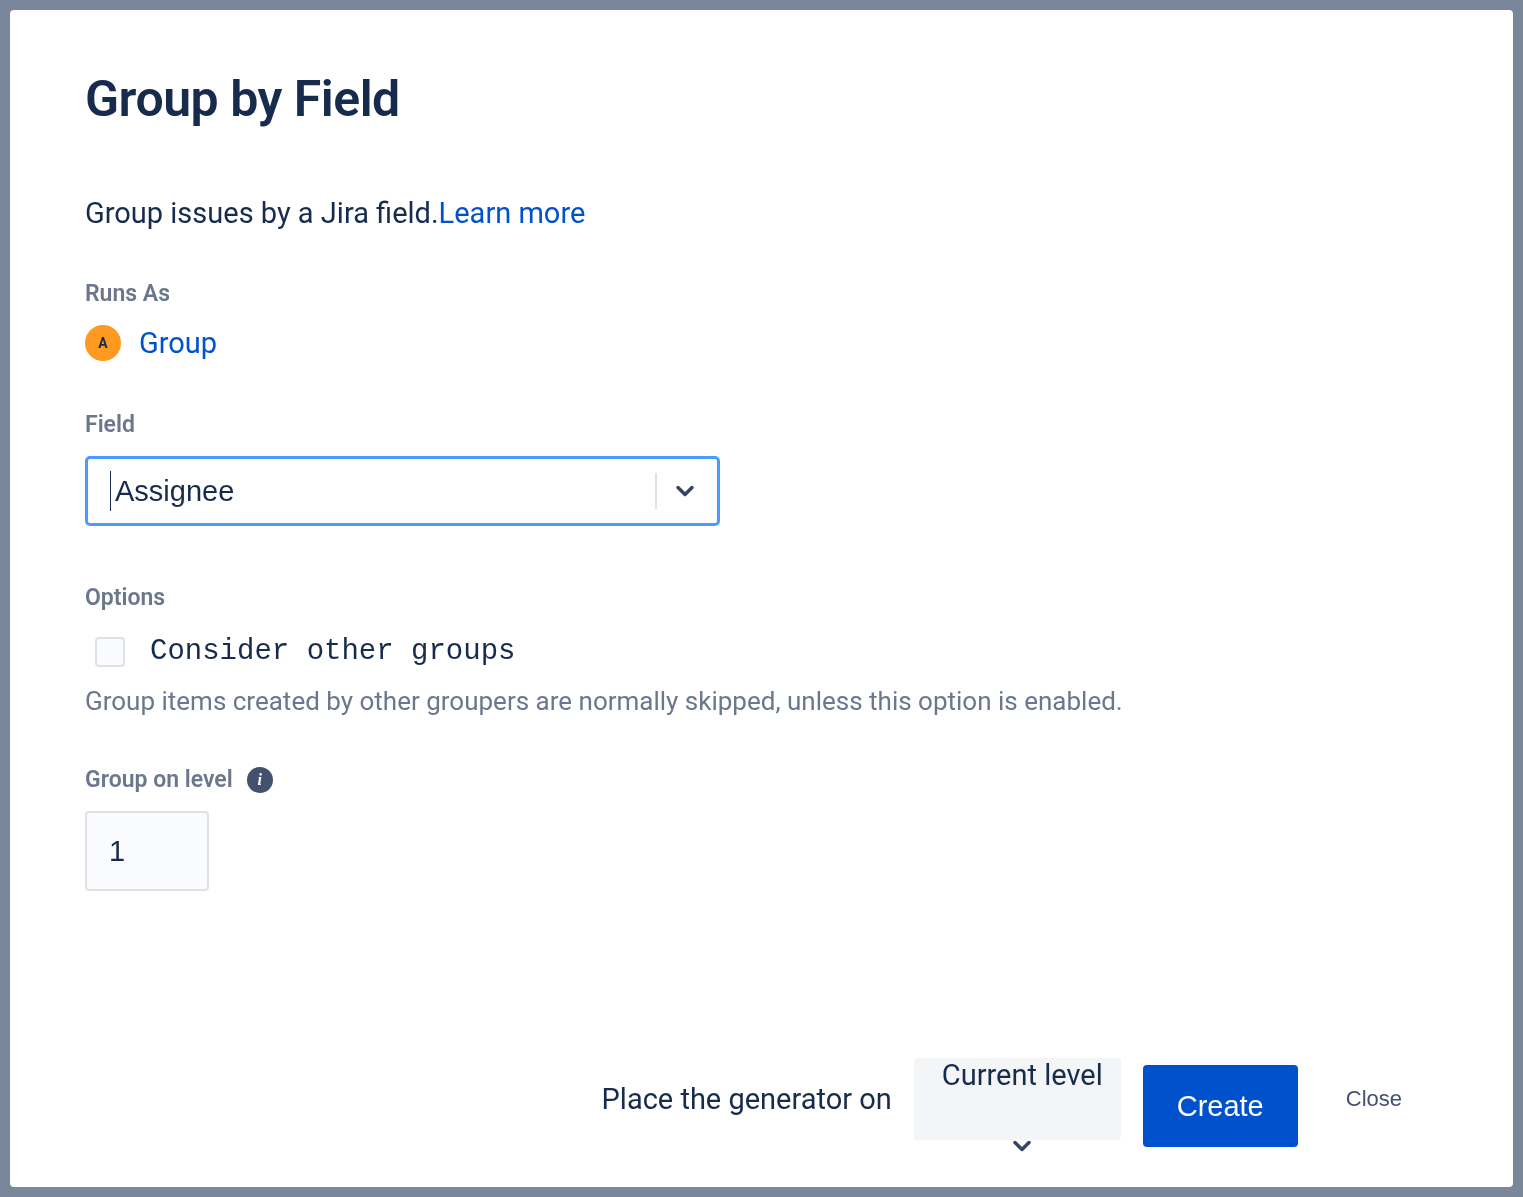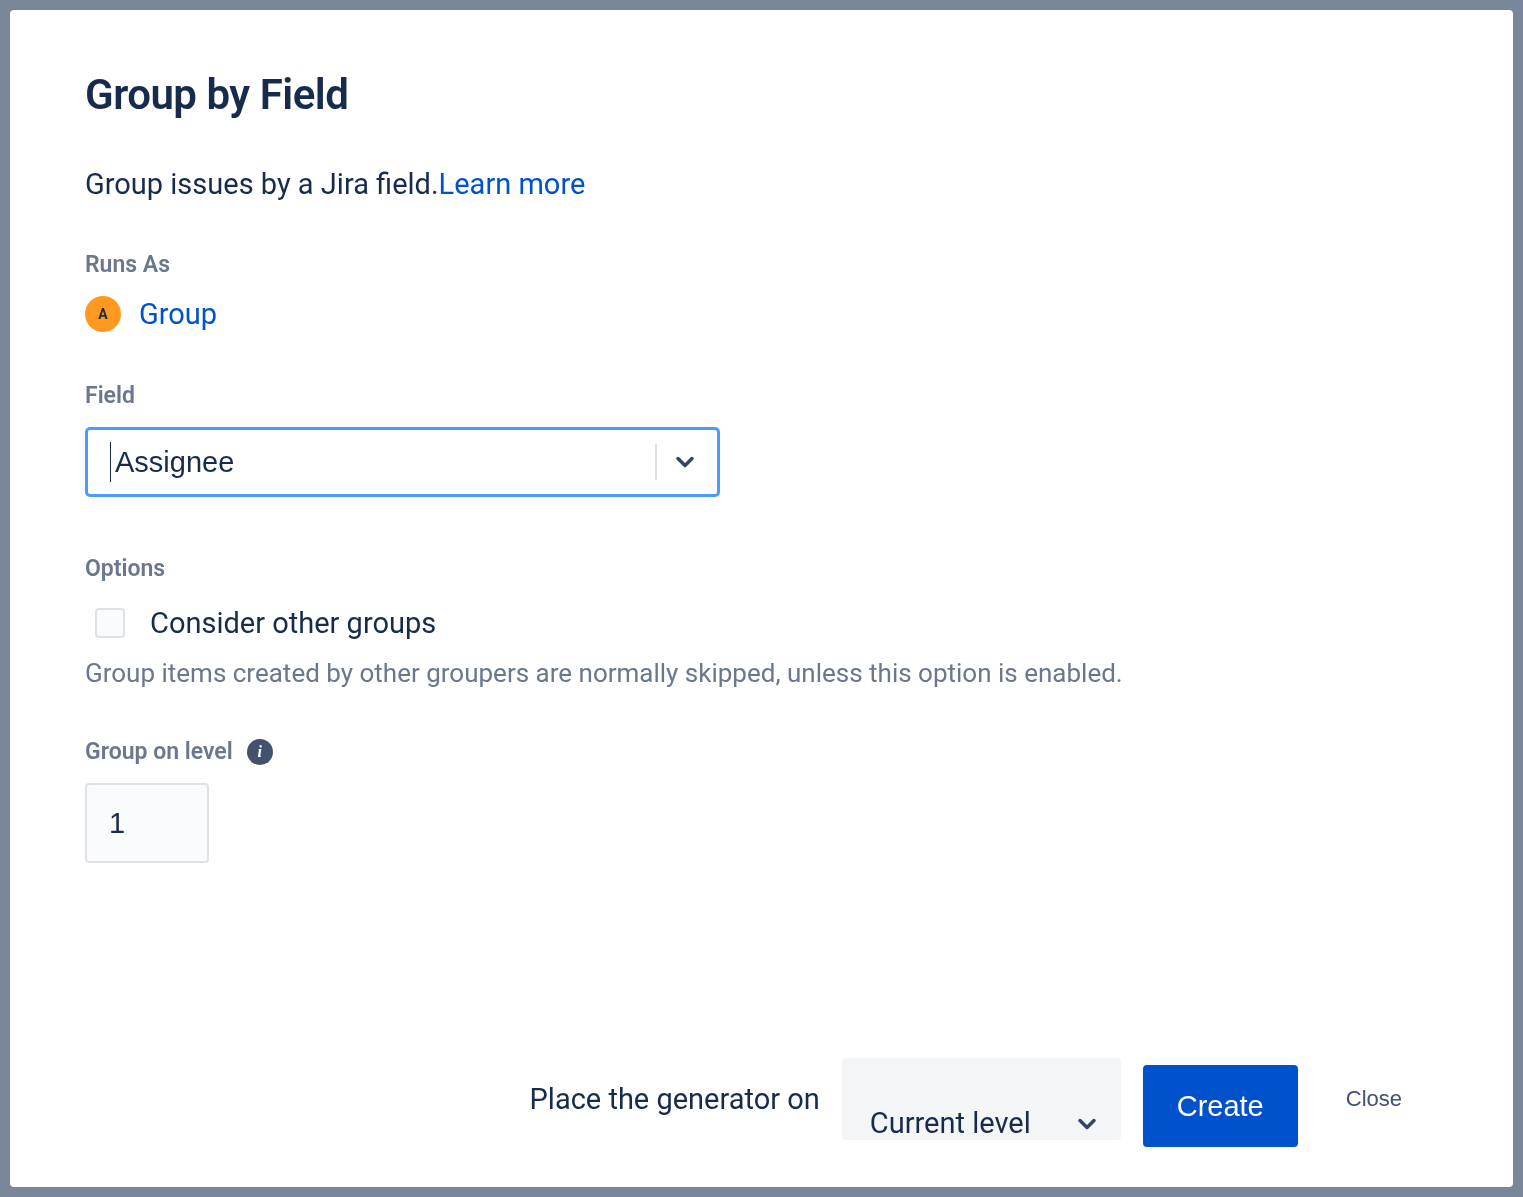--- a/index.html
+++ b/index.html
@@ -22,10 +22,10 @@
       flex-direction: column;
     }
     .dialog-title {
-      font-size: 42px;
+      font-size: 50px;
       font-weight: 600;
       color: #172b4d;
-      margin-bottom: 48px;
+      margin-bottom: 68px;
       letter-spacing: -0.5px;
     }
     .description-row {

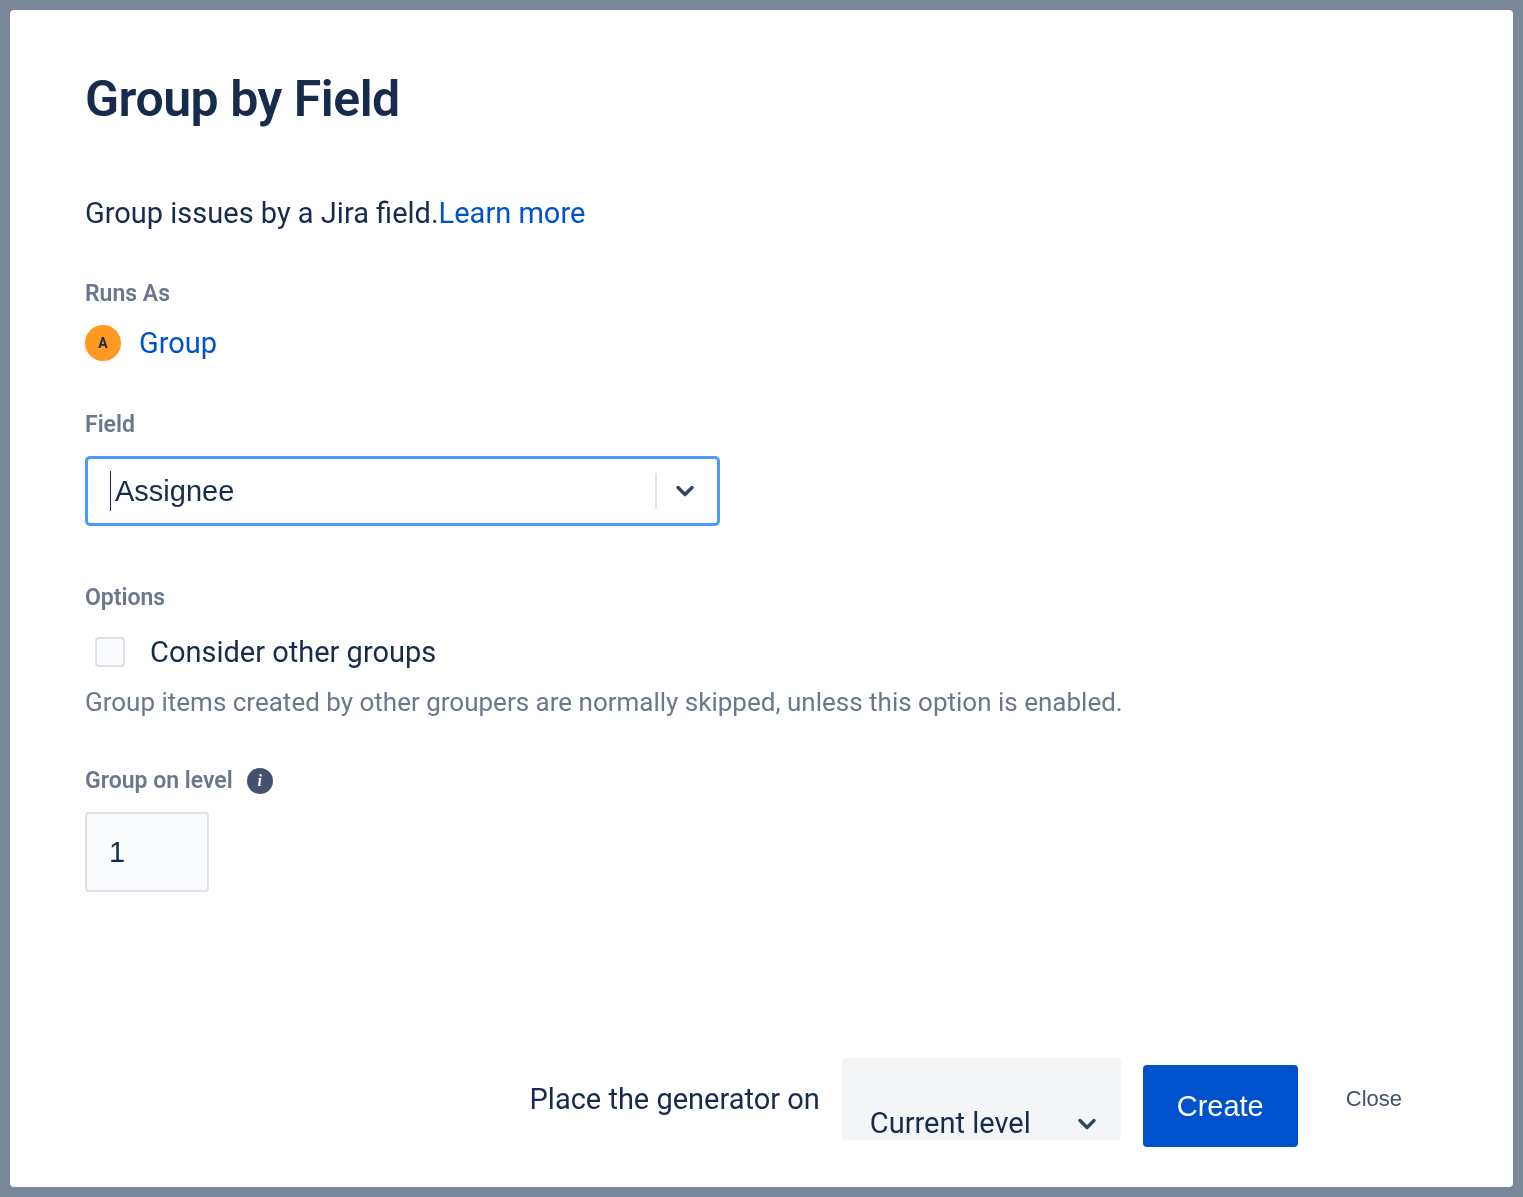--- a/index.html
+++ b/index.html
@@ -117,6 +117,7 @@
       margin-bottom: 18px;
       margin-top: 6px;
       padding-left: 10px;
+      font-family: Liberation Mono, monospace;
     }
     .checkbox {
       width: 30px;

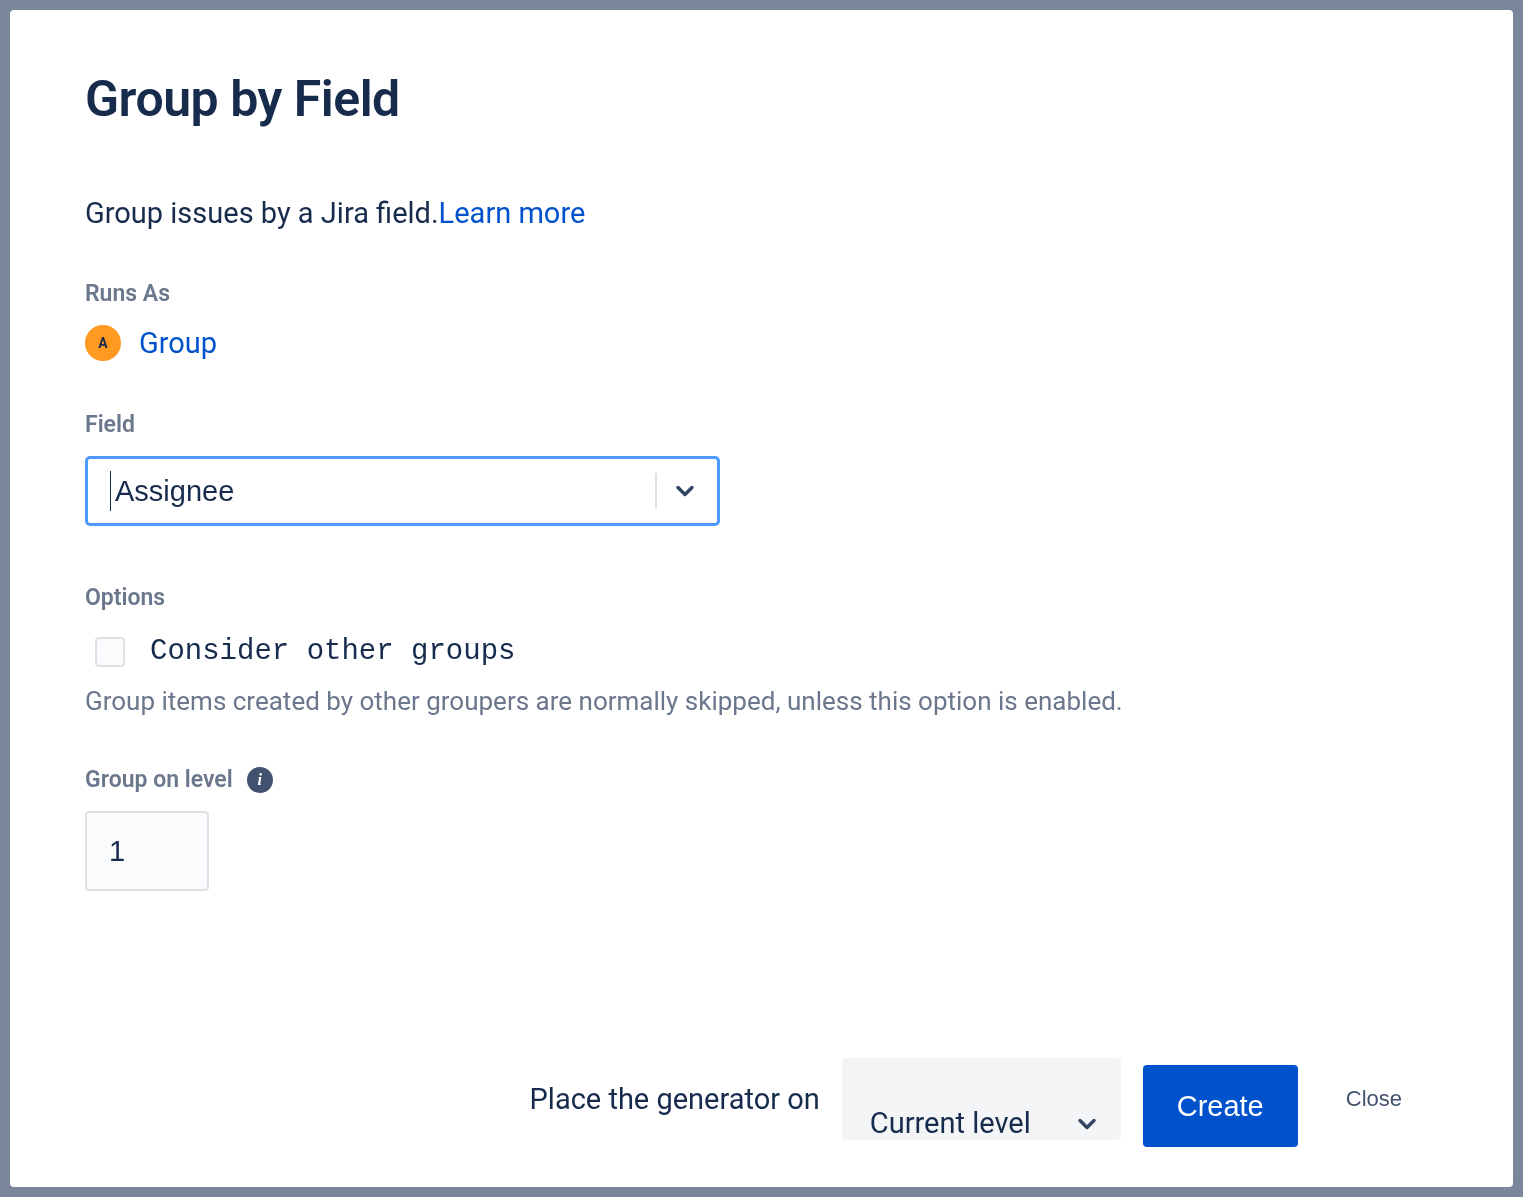--- a/index.html
+++ b/index.html
@@ -180,12 +180,13 @@
     }
     .level-select {
       display: flex;
-      align-items: flex-end;
+      align-items: center;
       background: #f4f5f7;
       border-radius: 4px;
       height: 82px;
       padding: 0 18px 0 28px;
       gap: 40px;
+      flex-direction: column;
     }
     .level-select-value {
       font-size: 29px;

